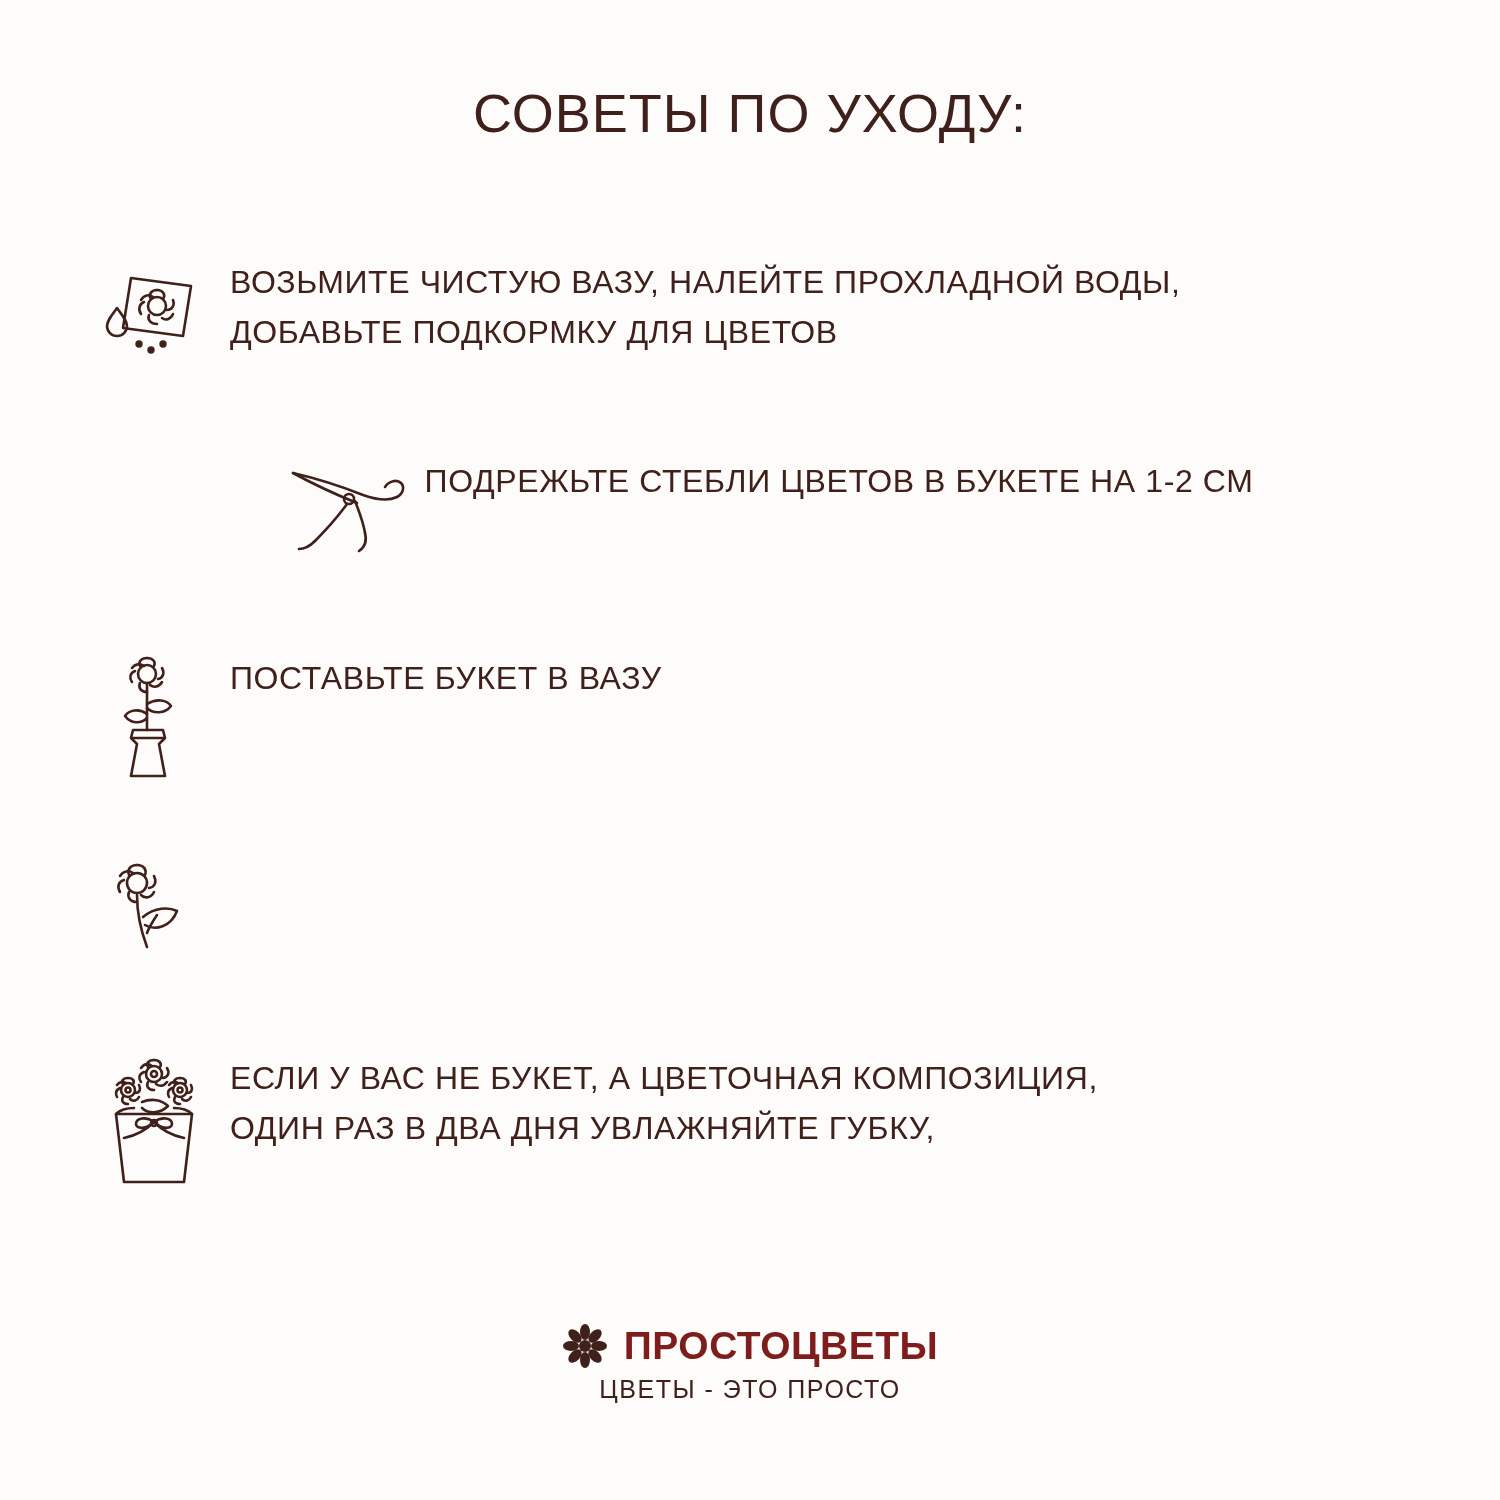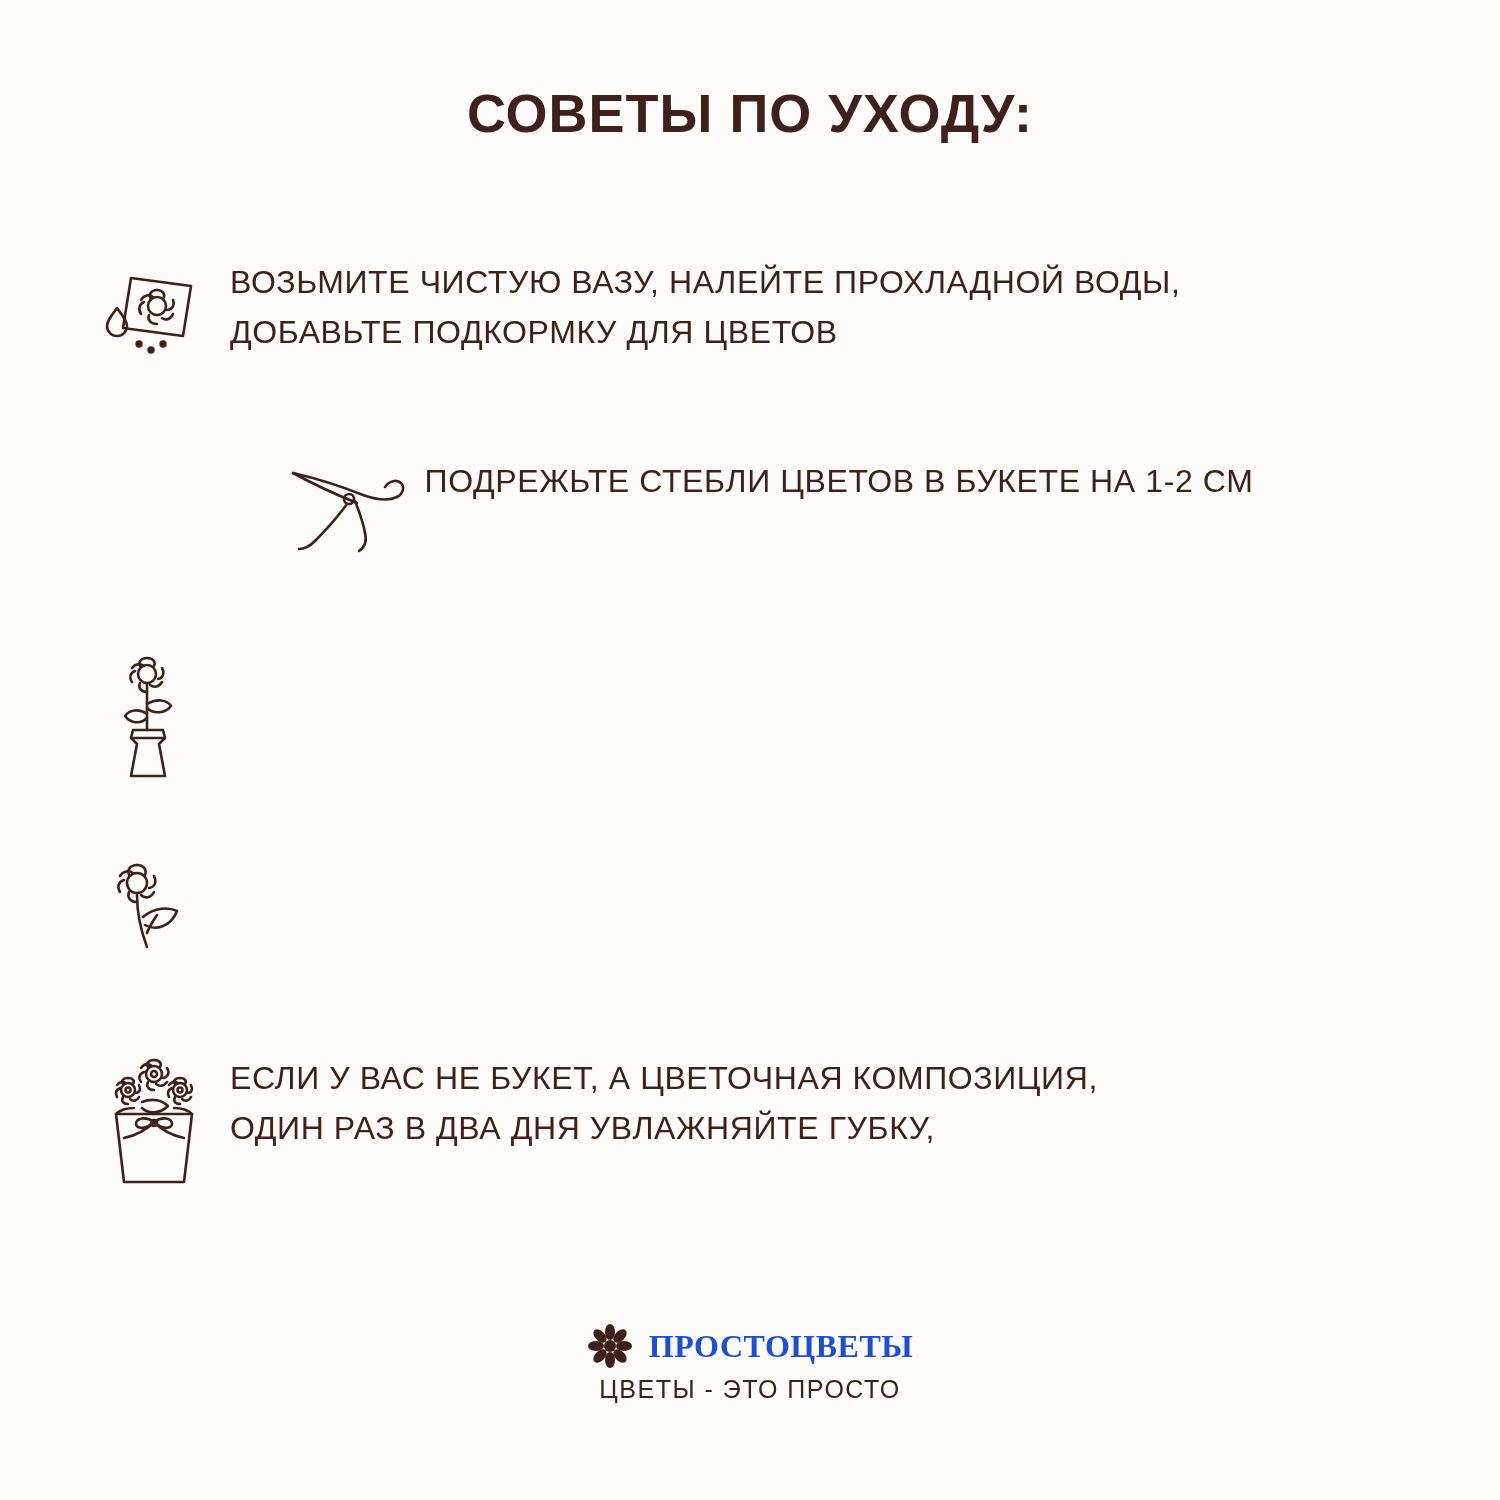--- a/index.html
+++ b/index.html
@@ -26,7 +26,7 @@
   .title {
     text-align: center;
     font-size: 54px;
-    font-weight: bold;
+    font-weight: normal;
     letter-spacing: 1px;
     color: #40201a;
     margin-top: 82px;

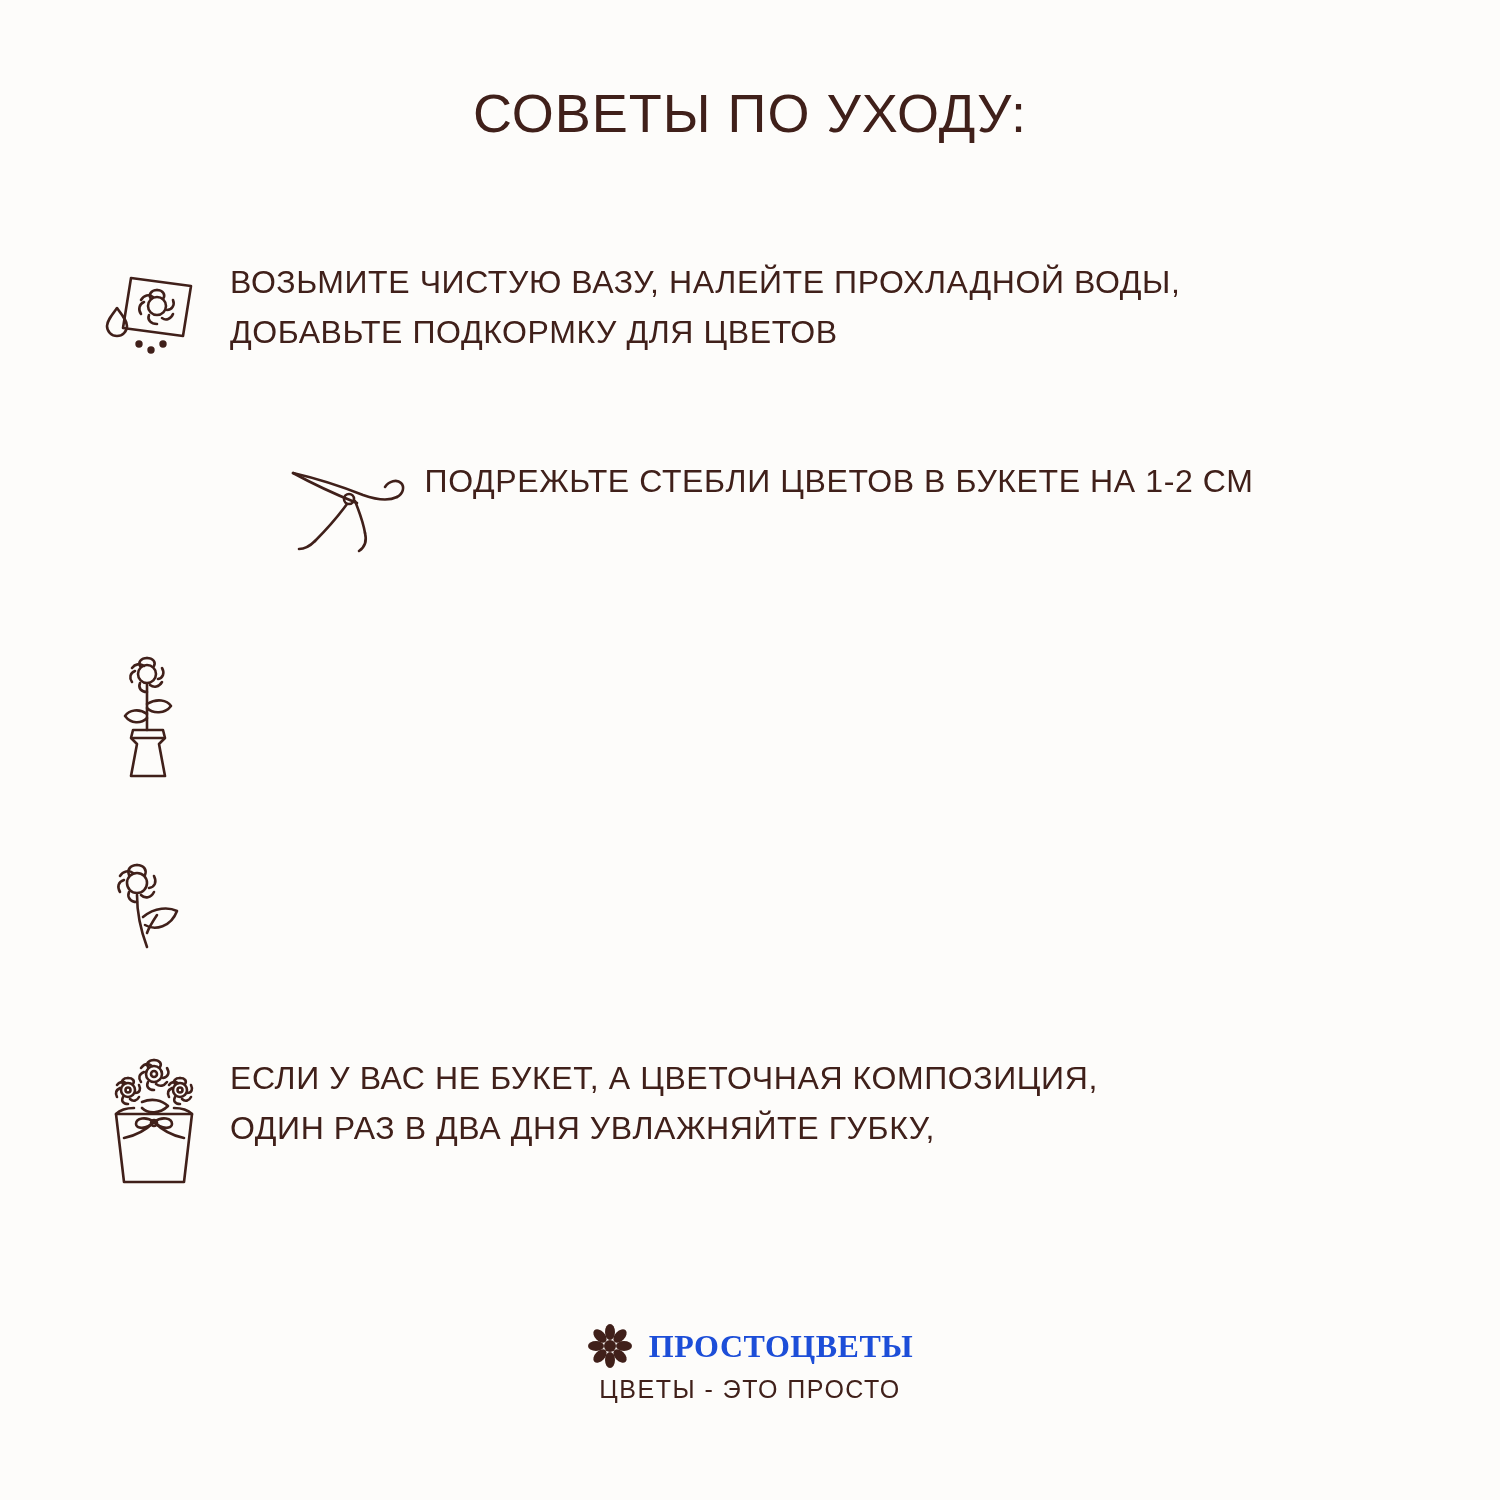--- a/index.html
+++ b/index.html
@@ -171,6 +171,9 @@
           <path d="M38 78 L68 78 L70 86 L64 92 L70 124 L36 124 L42 92 L36 86 Z"></path>
           <path d="M38 86 L68 86"></path>
         </svg>
+      </div>
+      <div class="tip-text">
+        <span class="line">ПОСТАВЬТЕ БУКЕТ В ВАЗУ</span>
       </div>
     </div>
 

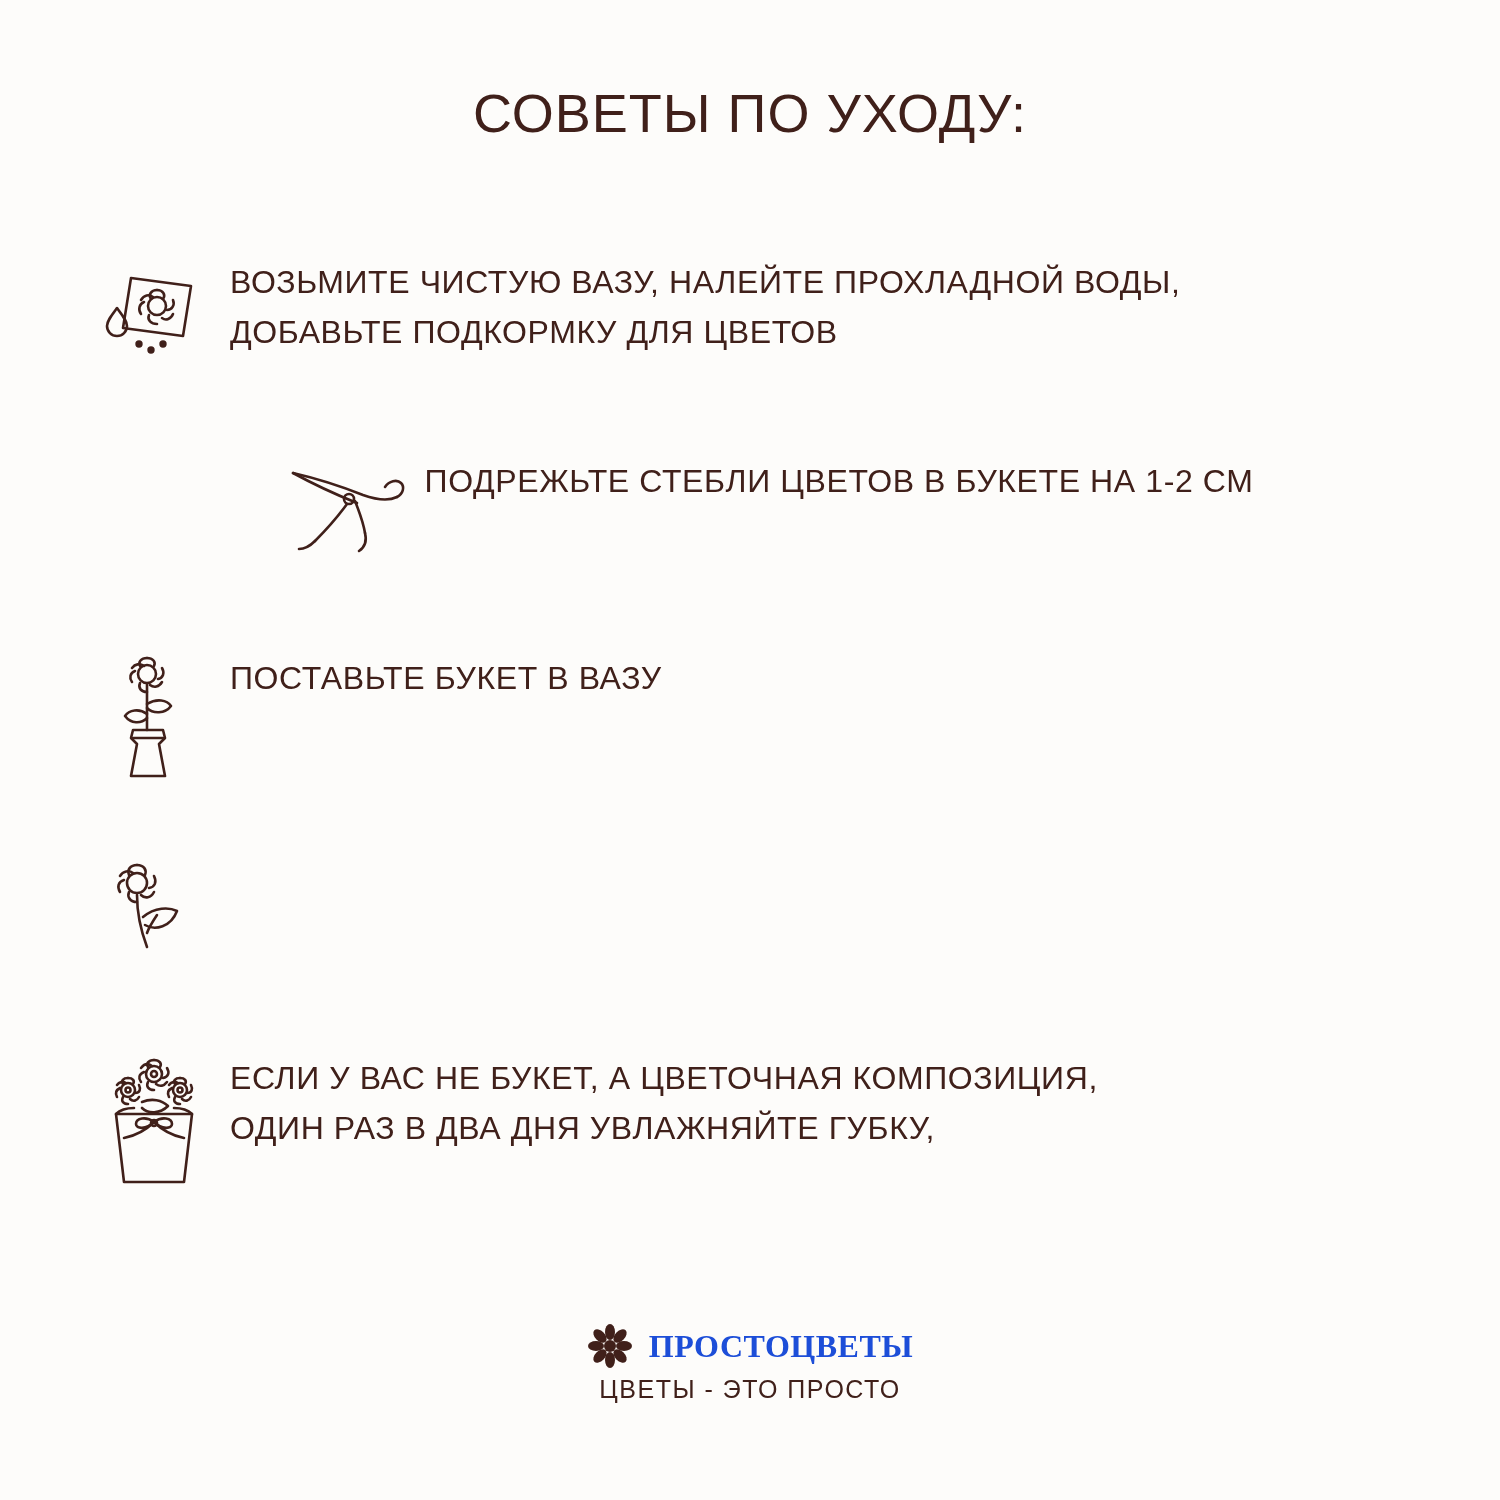--- a/index.html
+++ b/index.html
@@ -87,12 +87,11 @@
     gap: 16px;
   }
   .brand-name {
-    font-size: 32px;
+    font-size: 39px;
     font-weight: bold;
     letter-spacing: 0.5px;
-    color: #1d4ed8;
-    text-transform: uppercase;
-    font-family: Liberation Serif, serif;
+    color: #7f1d1d;
+    text-transform: uppercase;
   }
   .brand-slogan {
     margin-top: 6px;

